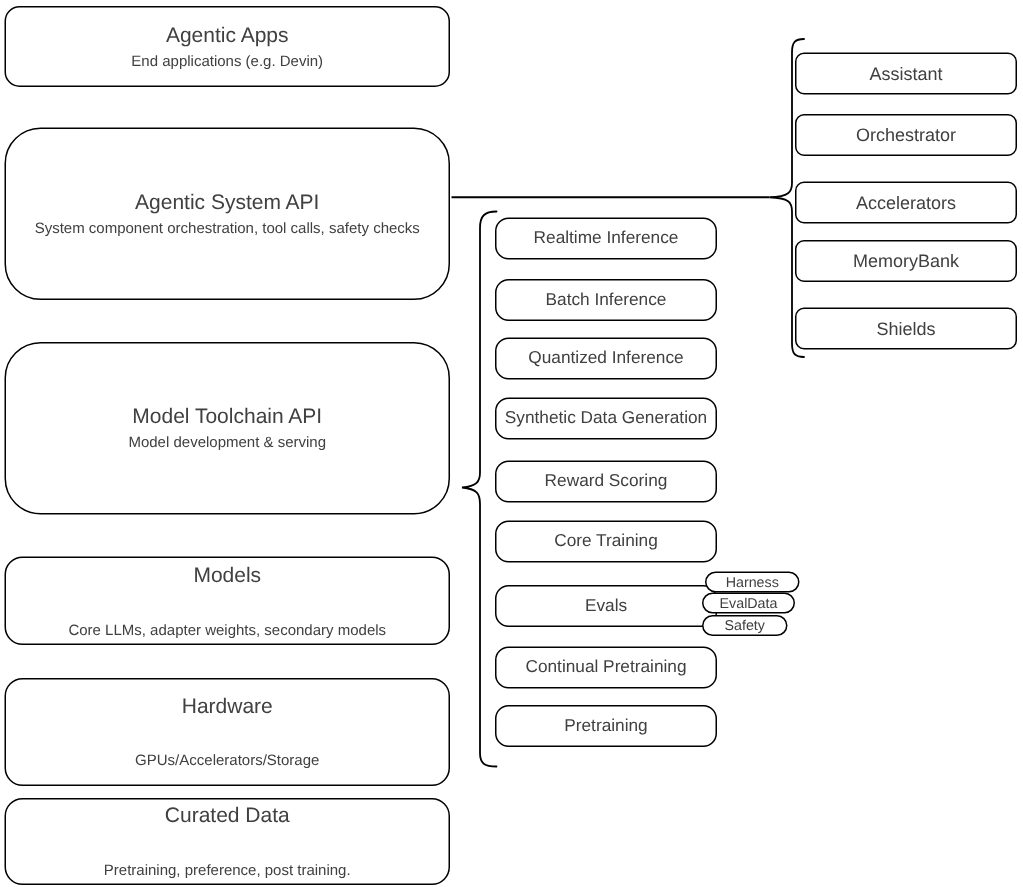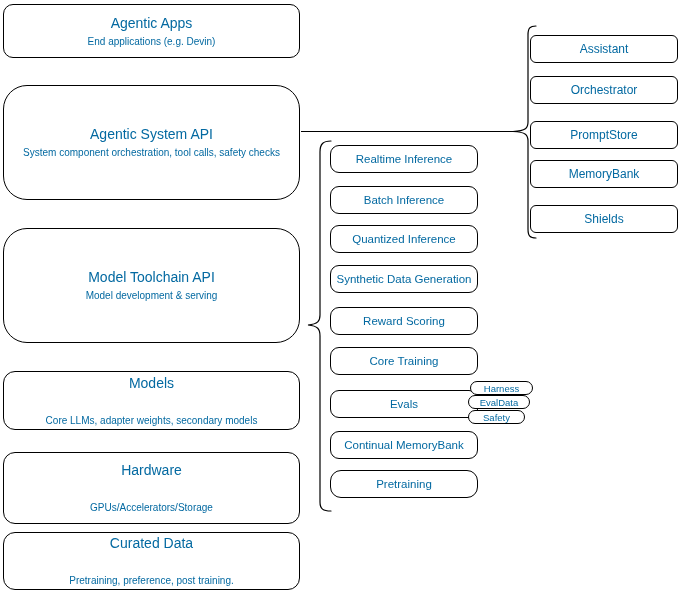--- a/index.html
+++ b/index.html
@@ -9,7 +9,7 @@
     height: 591px;
     background: #ffffff;
     font-family: "Liberation Sans", sans-serif;
-    color: #0369a1;
+    color: #404040;
     overflow: hidden;
   }
   .box {

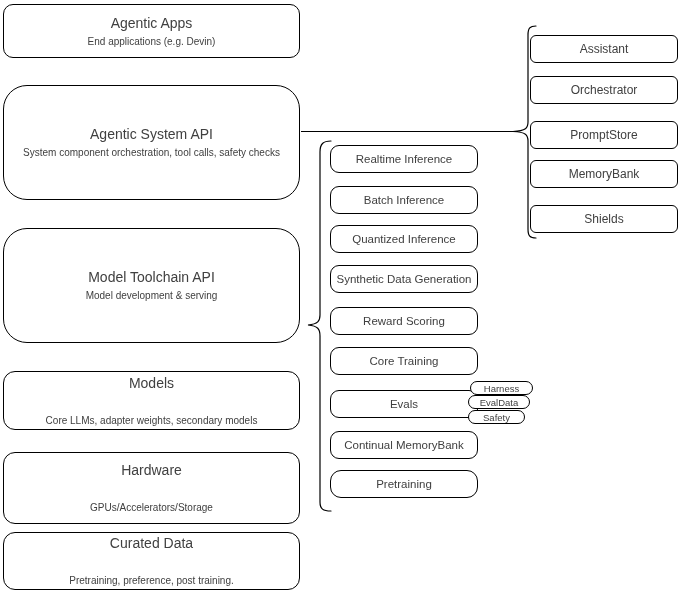--- a/index.html
+++ b/index.html
@@ -162,7 +162,7 @@
     <span>Orchestrator</span>
   </div>
   <div class="box rbox" id="rbox2">
-    <span>PromptStore</span>
+    <span>Accelerators</span>
   </div>
   <div class="box rbox" id="rbox3">
     <span>MemoryBank</span>

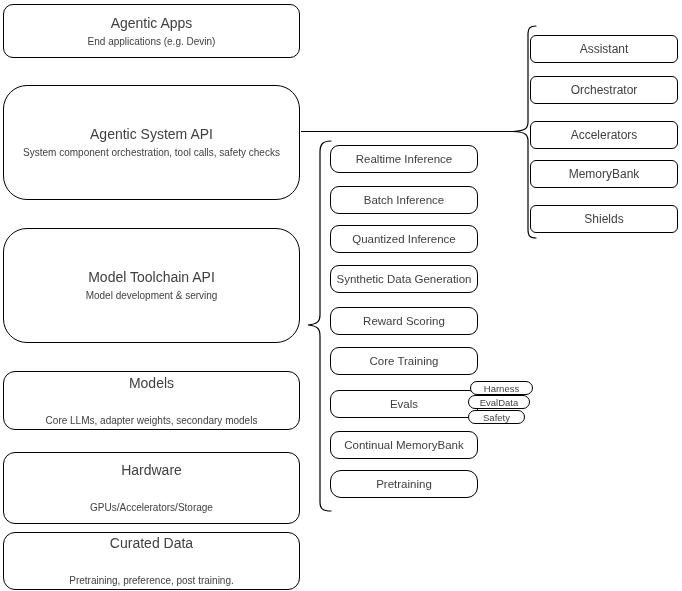--- a/index.html
+++ b/index.html
@@ -139,7 +139,7 @@
     <span>Evals</span>
   </div>
   <div class="box mbox" id="mbox7">
-    <span>Continual MemoryBank</span>
+    <span>Continual Pretraining</span>
   </div>
   <div class="box mbox" id="mbox8">
     <span>Pretraining</span>

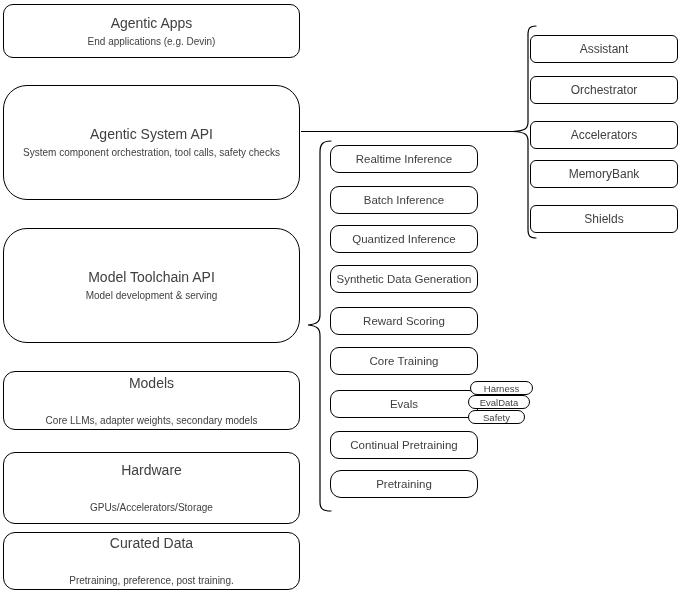--- a/index.html
+++ b/index.html
@@ -50,7 +50,7 @@
   #mbox5 { top: 347px; }
   #mbox6 { top: 390px; }
   #mbox7 { top: 431px; }
-  #mbox8 { top: 470px; border-radius: 11px; }
+  #mbox8 { top: 470px; }
   
   .pill {
     position: absolute;

